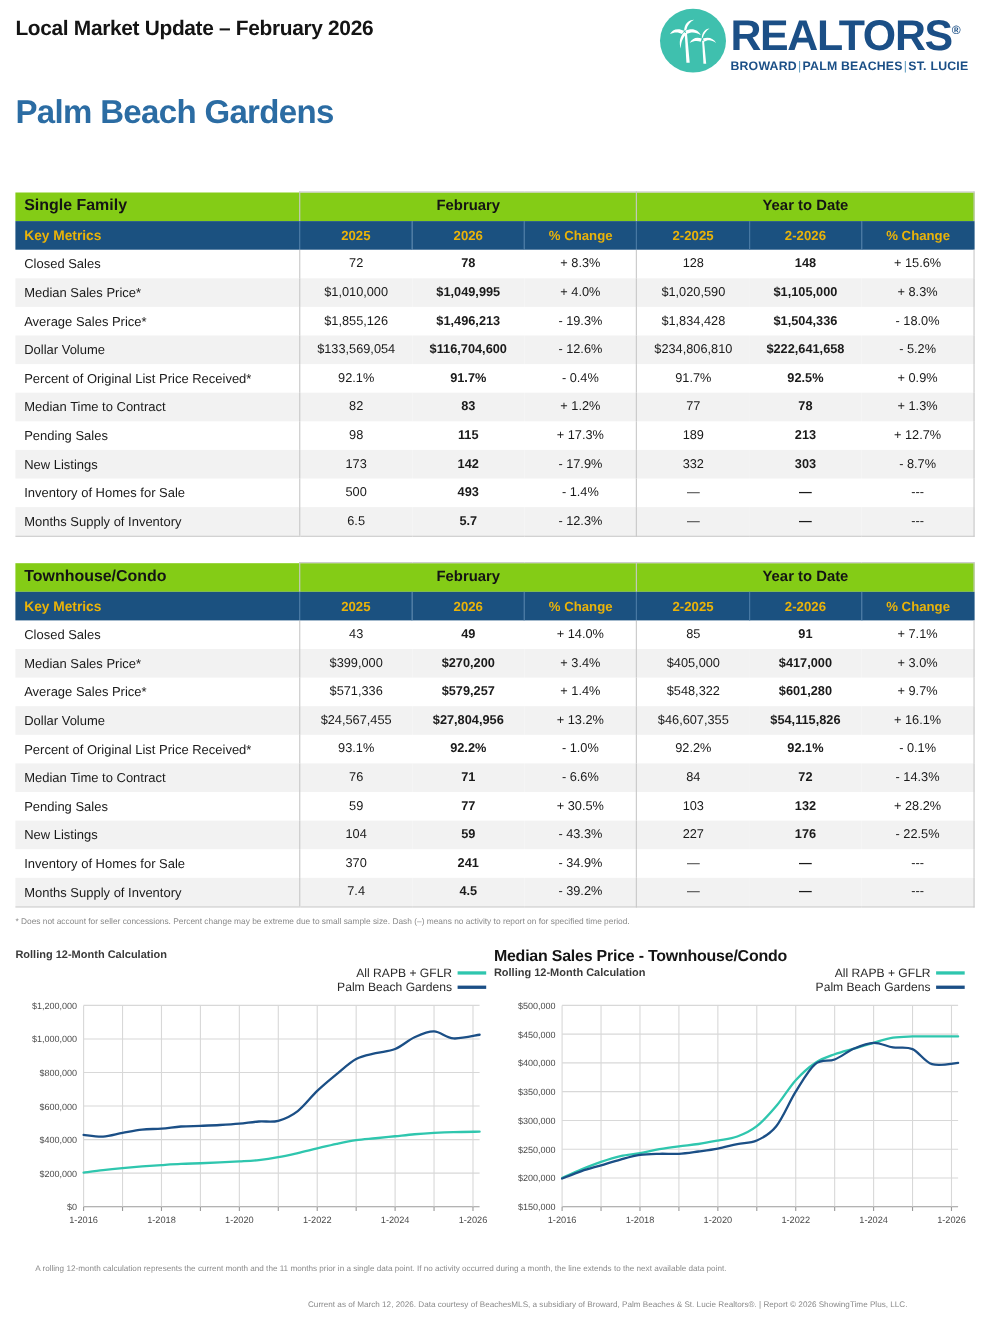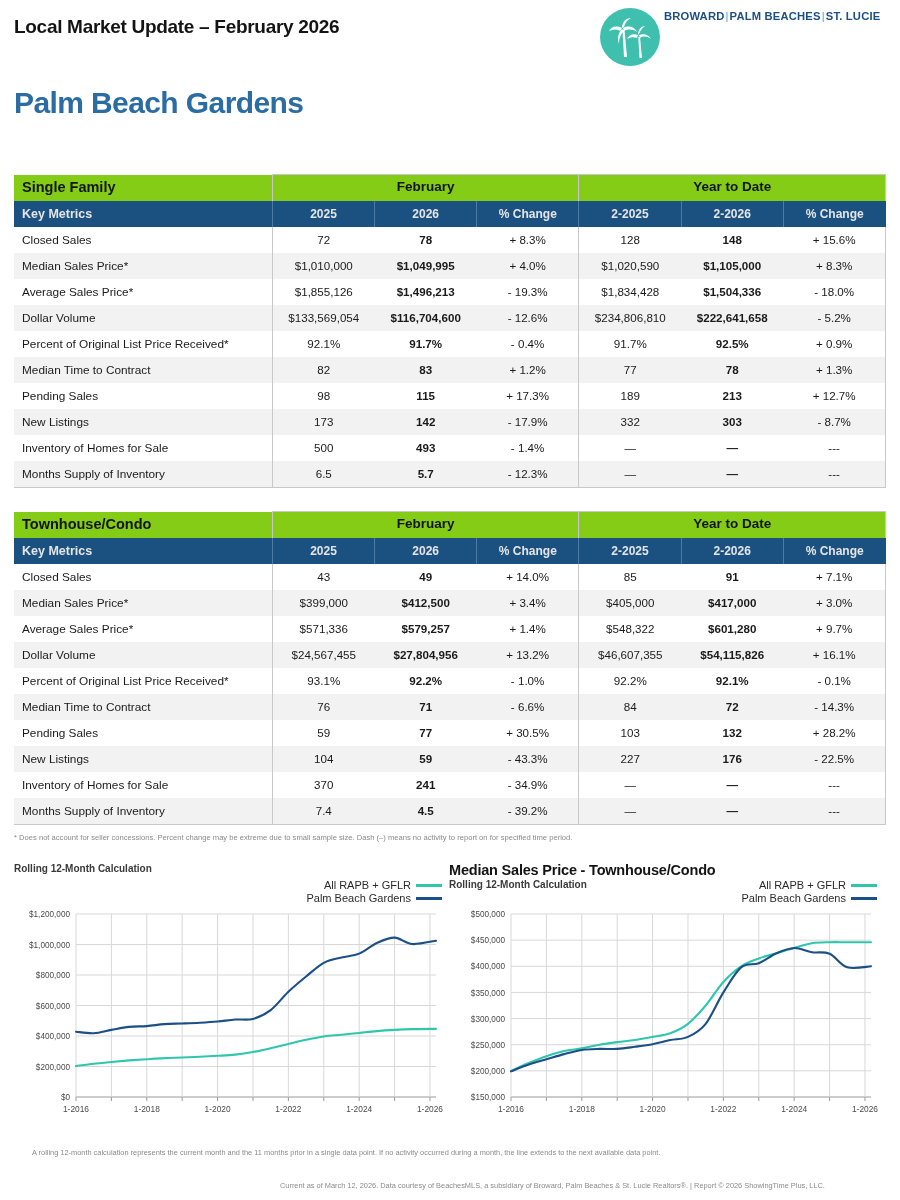--- a/index.html
+++ b/index.html
@@ -135,6 +135,7 @@
       </svg>
     </div>
     <div class="logo-text">
+      <div class="logo-word"><span>REALTORS</span><span class="logo-reg">®</span></div>
       <div class="logo-sub">
         <span>BROWARD</span><span class="sep">|</span><span>PALM BEACHES</span><span class="sep">|</span><span>ST. LUCIE</span>
       </div>

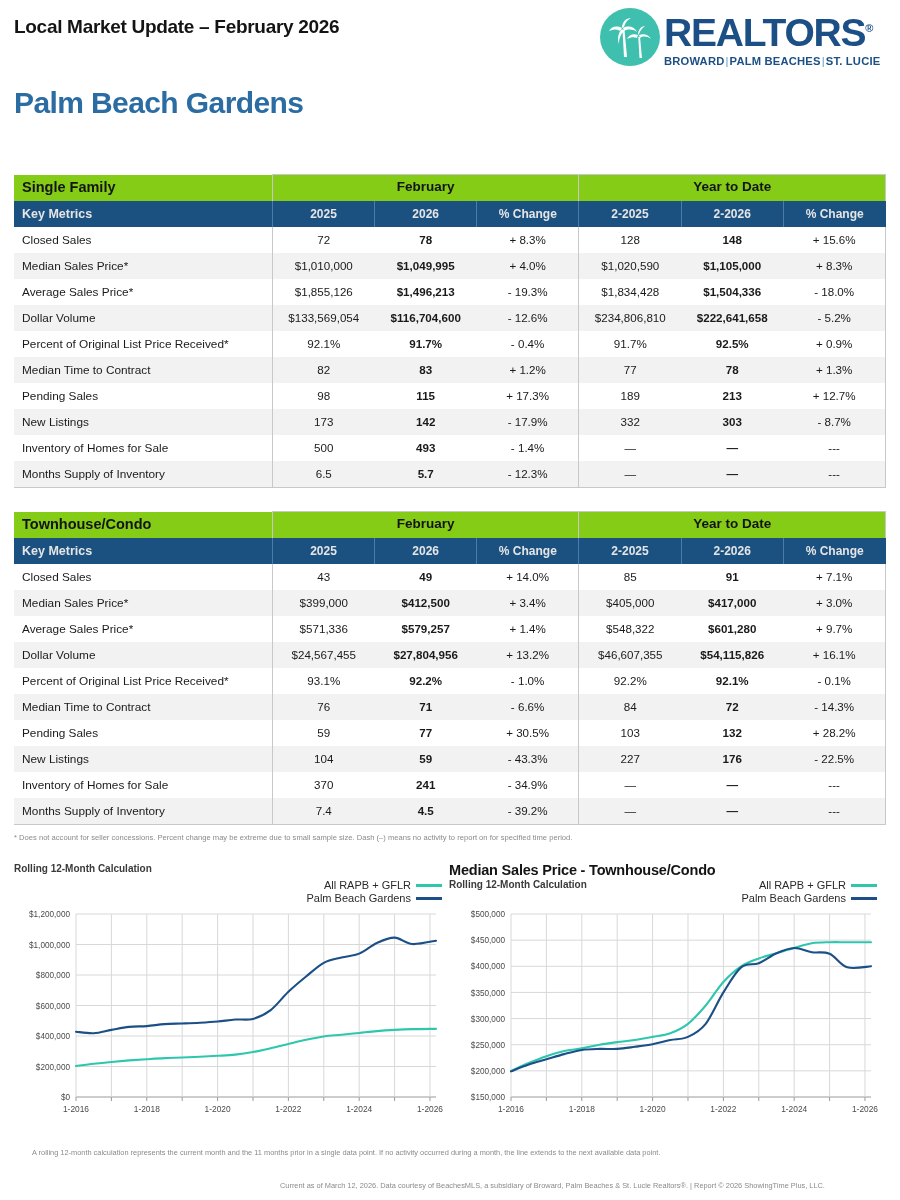--- a/index.html
+++ b/index.html
@@ -66,7 +66,7 @@
   .grouprow th.grp { border-left: 1px solid #c8c8c8; border-right: 1px solid #c8c8c8; }
 
   .headrow th {
-    background: #1b5180; color: #e5e5e5;
+    background: #1b5180; color: #eab308;
     font-size: 12px; font-weight: bold;
     padding: 6px 0 6px 0; text-align: center;
     border-right: 1px solid #4b7ca6;

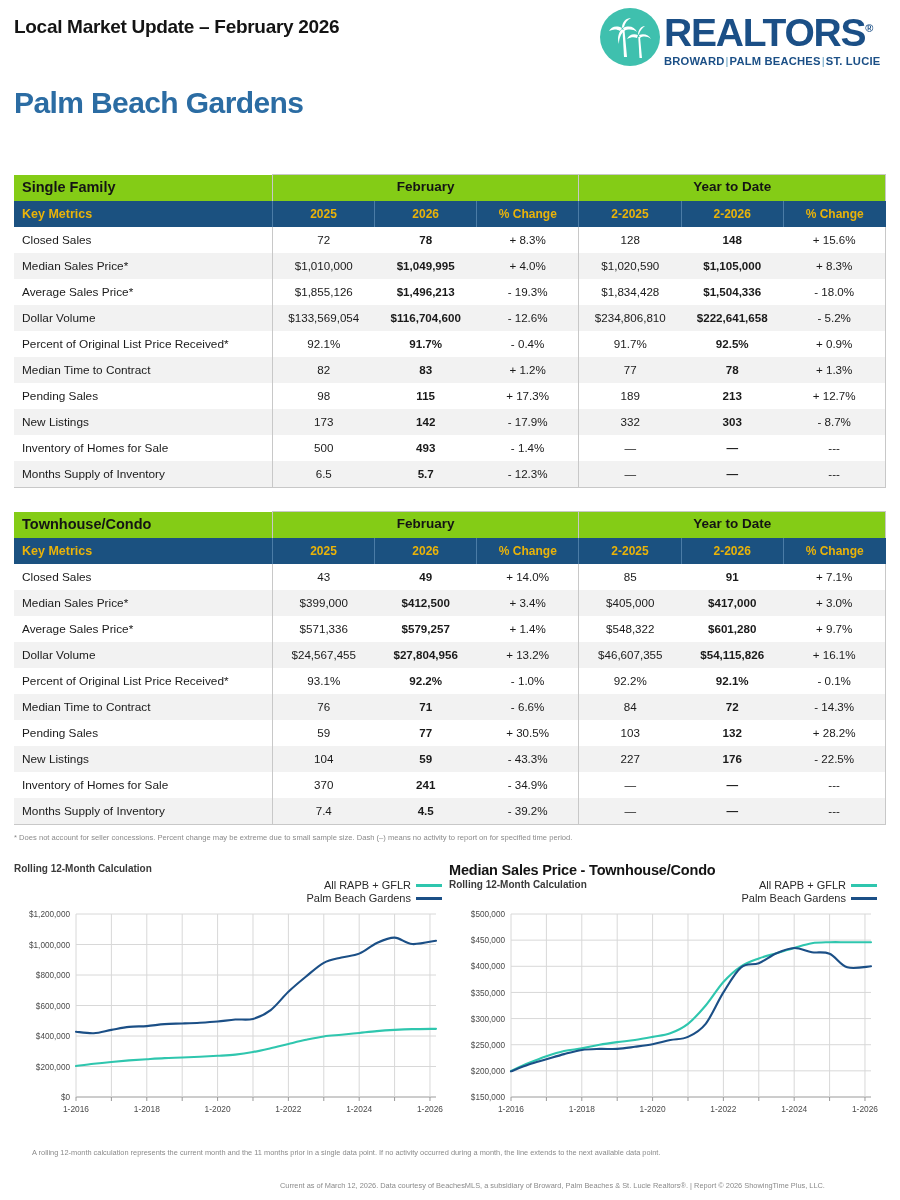--- a/index.html
+++ b/index.html
@@ -307,7 +307,7 @@
         <tr>
           <td class="metric">Median Sales Price*</td>
           <td class="sepL">$399,000</td>
-          <td class="bold">$412,500</td>
+          <td class="bold">$270,200</td>
           <td class="sepR">+ 3.4%</td>
           <td>$405,000</td>
           <td class="bold">$417,000</td>

